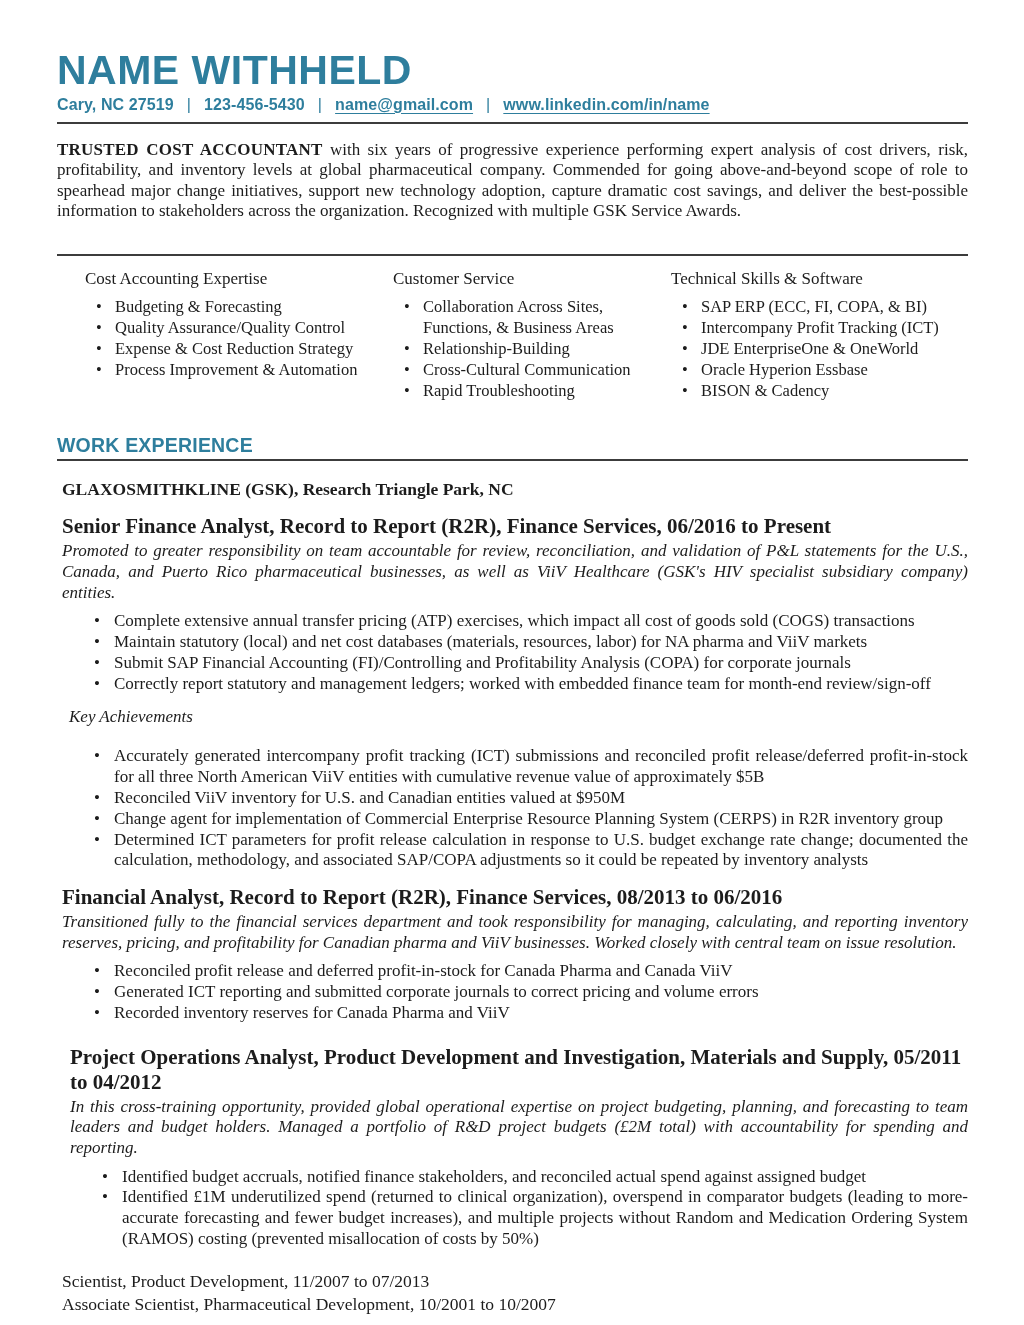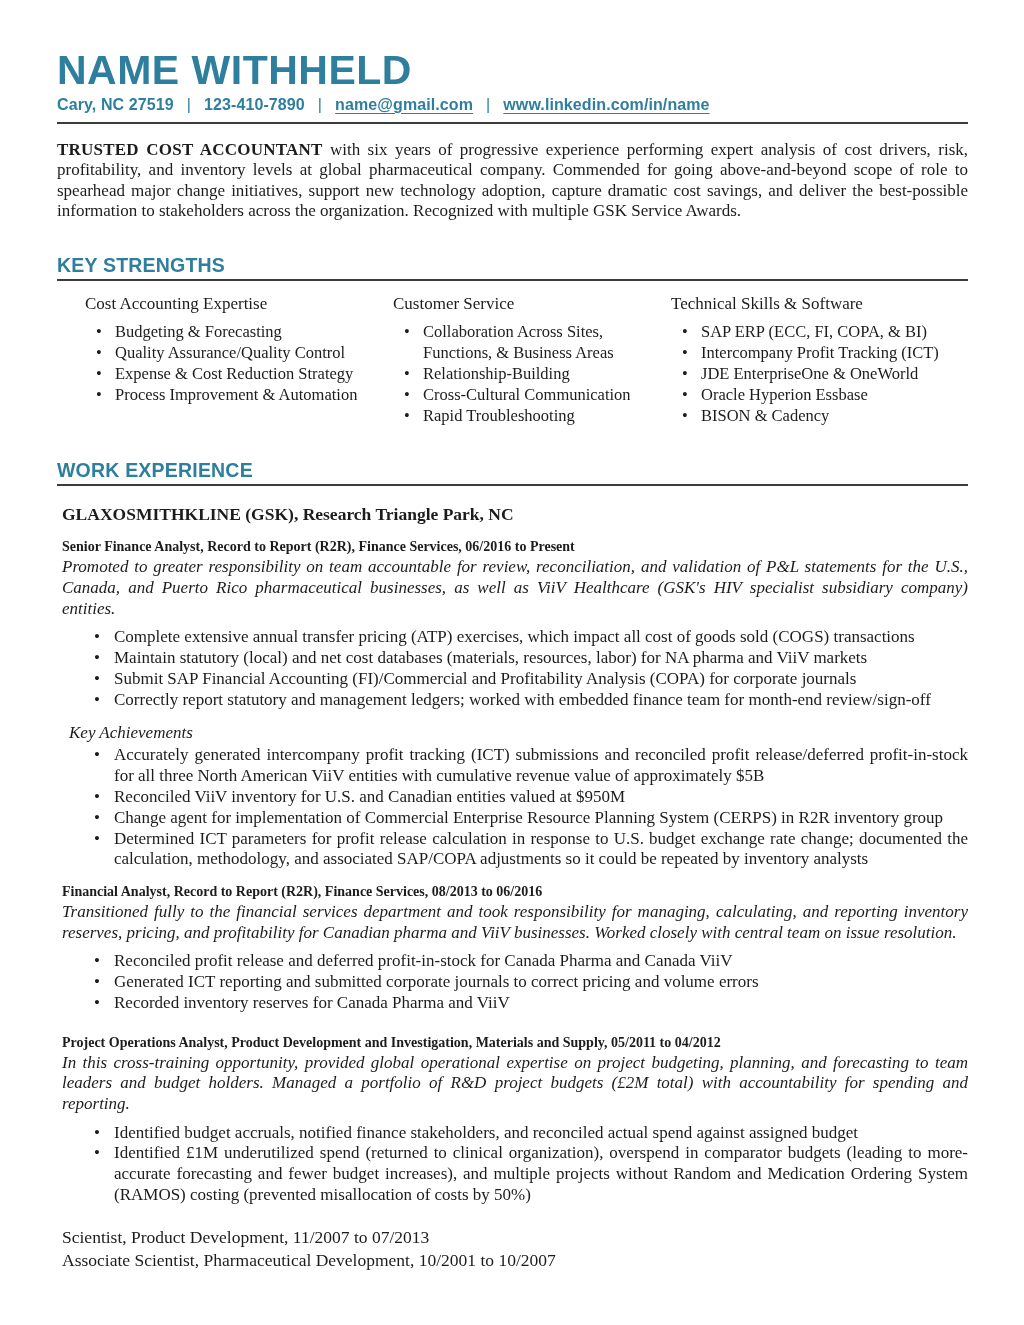--- a/index.html
+++ b/index.html
@@ -59,7 +59,7 @@
   <header>
     <h1 class="name">NAME WITHHELD</h1>
     <div class="contact">
-      <span>Cary, NC 27519</span><span class="sep">|</span><span>123-410-7890</span><span class="sep">|</span><a class="link">name@gmail.com</a><span class="sep">|</span><a class="link">www.linkedin.com/in/name</a>
+      <span>Cary, NC 27519</span><span class="sep">|</span><span>123-456-5430</span><span class="sep">|</span><a class="link">name@gmail.com</a><span class="sep">|</span><a class="link">www.linkedin.com/in/name</a>
     </div>
     <div class="rule"></div>
   </header>

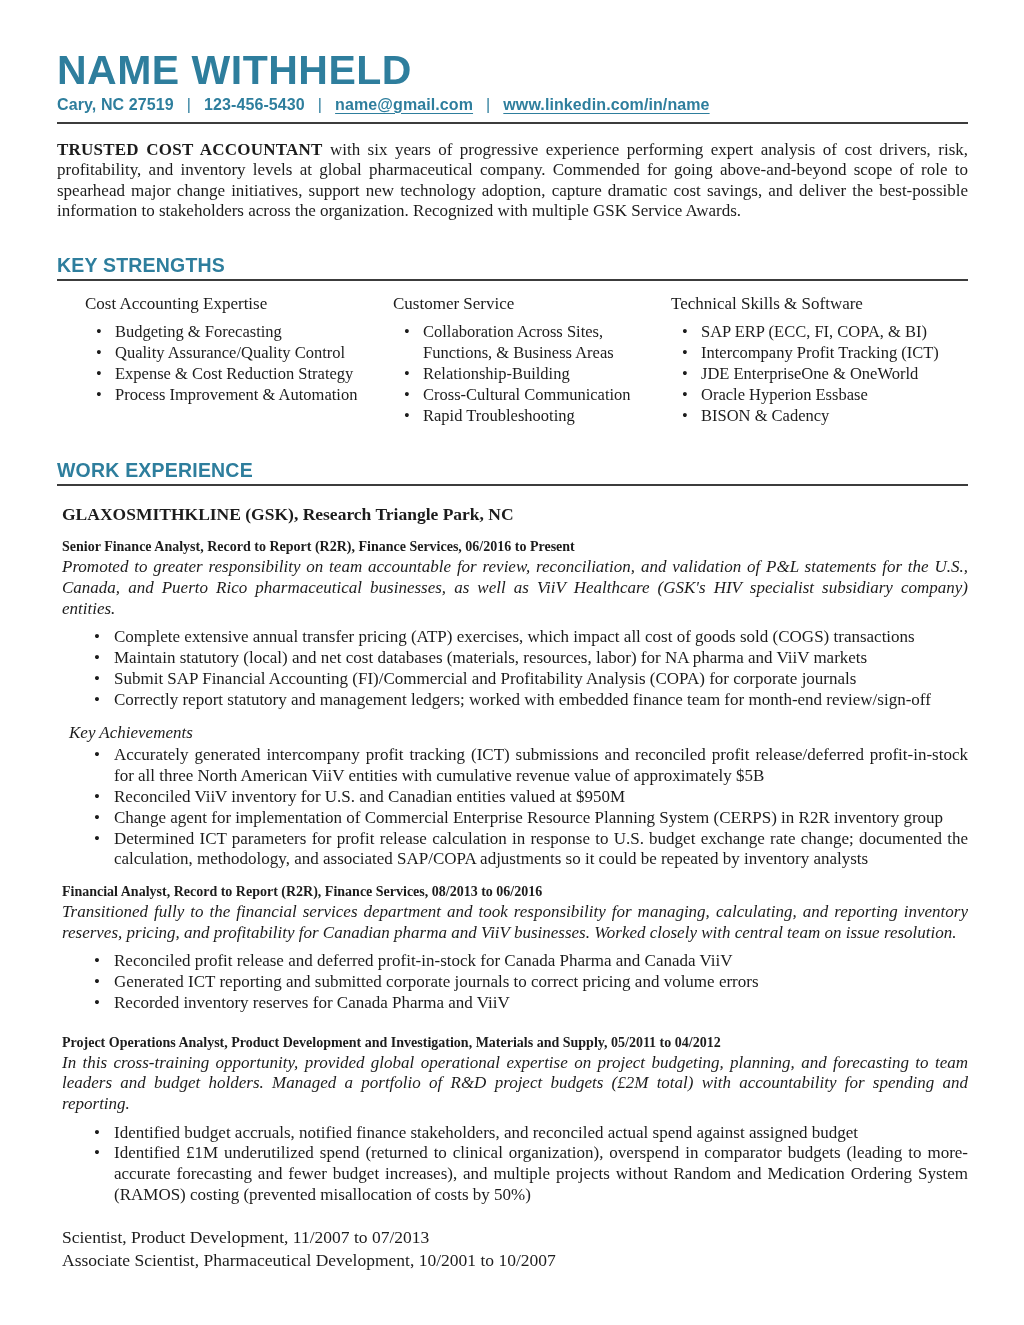--- a/index.html
+++ b/index.html
@@ -67,7 +67,6 @@
   <p class="summary"><strong>TRUSTED COST ACCOUNTANT</strong><span> with six years of progressive experience performing expert analysis of cost drivers, risk, profitability, and inventory levels at global pharmaceutical company. Commended for going above-and-beyond scope of role to spearhead major change initiatives, support new technology adoption, capture dramatic cost savings, and deliver the best-possible information to stakeholders across the organization. Recognized with multiple GSK Service Awards.</span></p>
 
   <section>
-    <h2 class="section-title">KEY STRENGTHS</h2>
     <div class="section-rule"></div>
     <div class="strengths-grid">
       <div class="strengths-col">

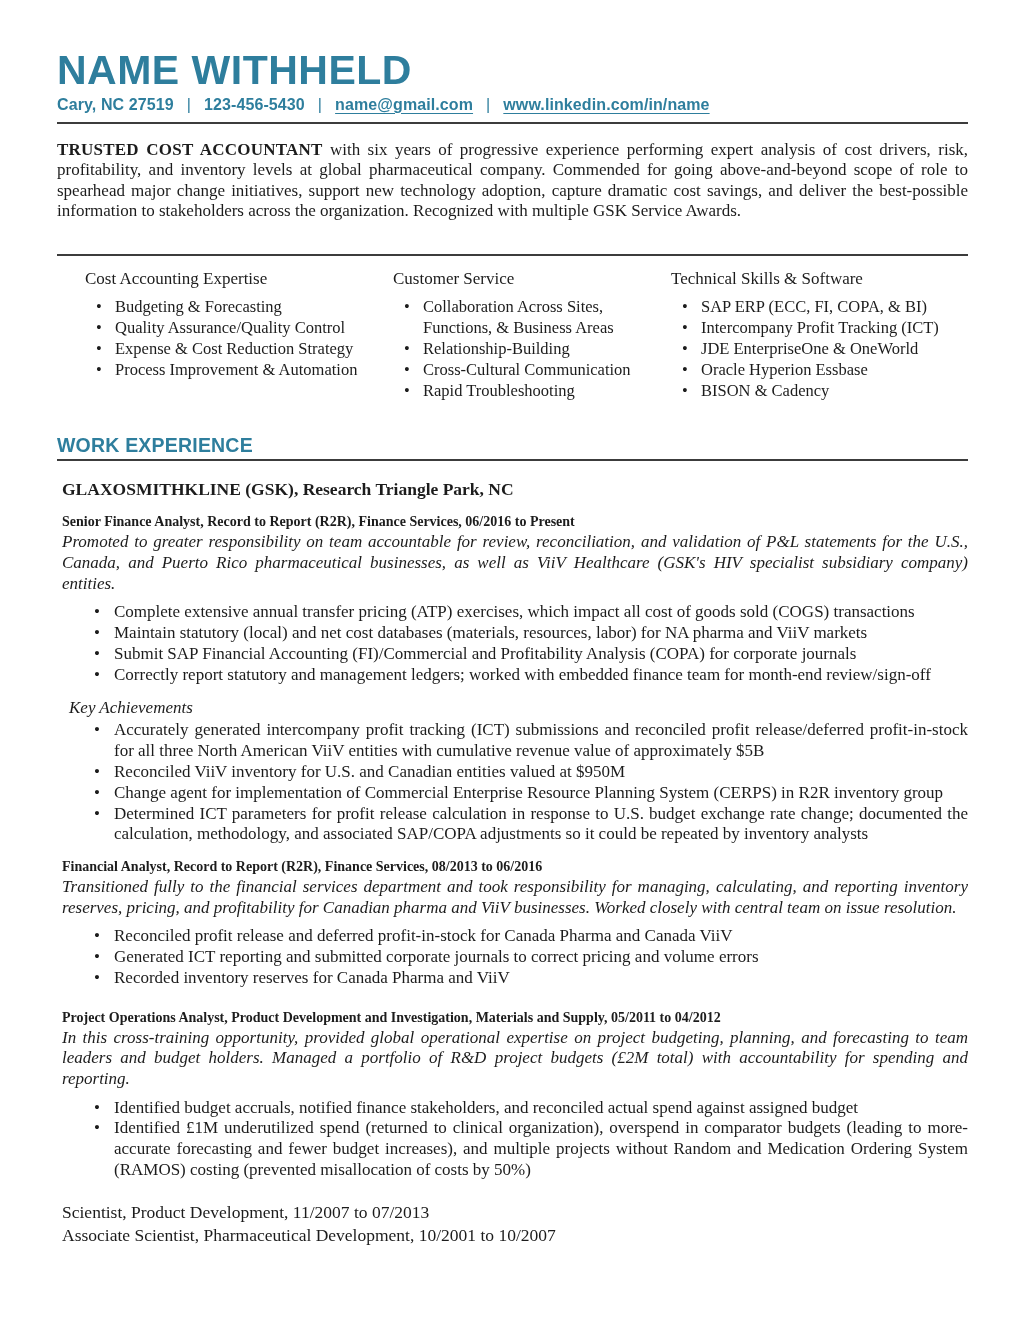--- a/index.html
+++ b/index.html
@@ -41,7 +41,7 @@
   
   .company { margin-top:18px; font-weight:700; font-size:17.5px; padding-left:5px; }
   .job { margin-top:14px; }
-  .job-title { font-weight:700; font-size:14px; padding-left:5px; }
+  .job-title { font-weight:700; font-size:21px; padding-left:5px; }
   .job-desc { font-style:italic; font-size:17px; line-height:20.6px; text-align:justify; margin-top:2px; padding-left:5px; }
   .job ul { margin:8px 0 0 35px; }
   .job li { position:relative; padding-left:22px; font-size:17px; line-height:20.8px; text-align:justify; }

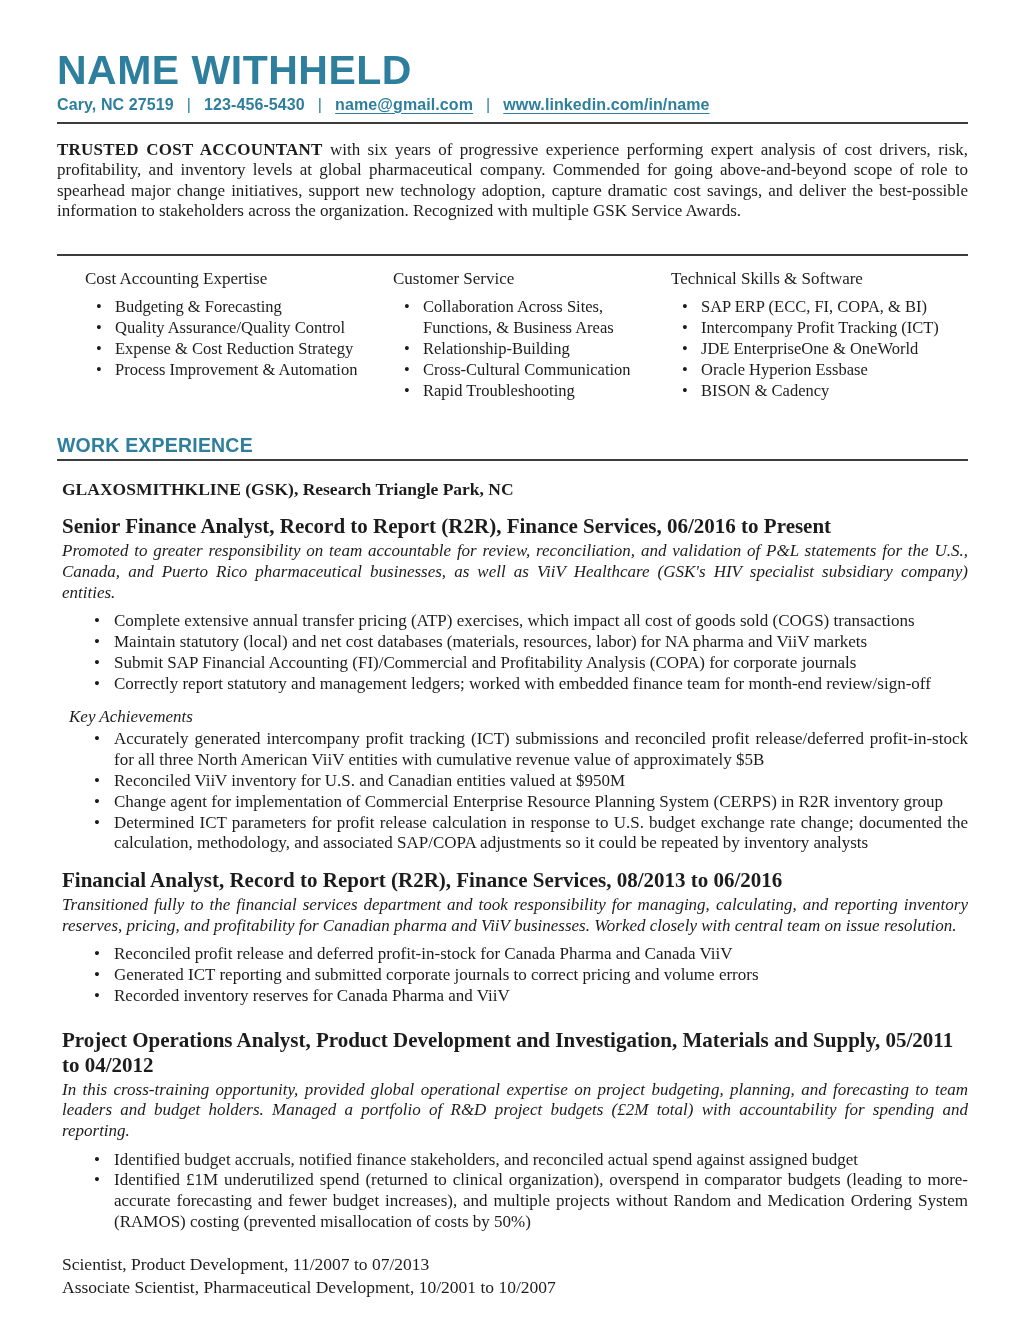--- a/index.html
+++ b/index.html
@@ -116,7 +116,7 @@
 
       <li>Complete extensive annual transfer pricing (ATP) exercises, which impact all cost of goods sold (COGS) transactions</li>
           <li>Maintain statutory (local) and net cost databases (materials, resources, labor) for NA pharma and ViiV markets</li>
-          <li>Submit SAP Financial Accounting (FI)/Commercial and Profitability Analysis (COPA) for corporate journals</li>
+          <li>Submit SAP Financial Accounting (FI)/Controlling and Profitability Analysis (COPA) for corporate journals</li>
           <li>Correctly report statutory and management ledgers; worked with embedded finance team for month-end review/sign-off</li>
         </ul>
       <div class="ka">

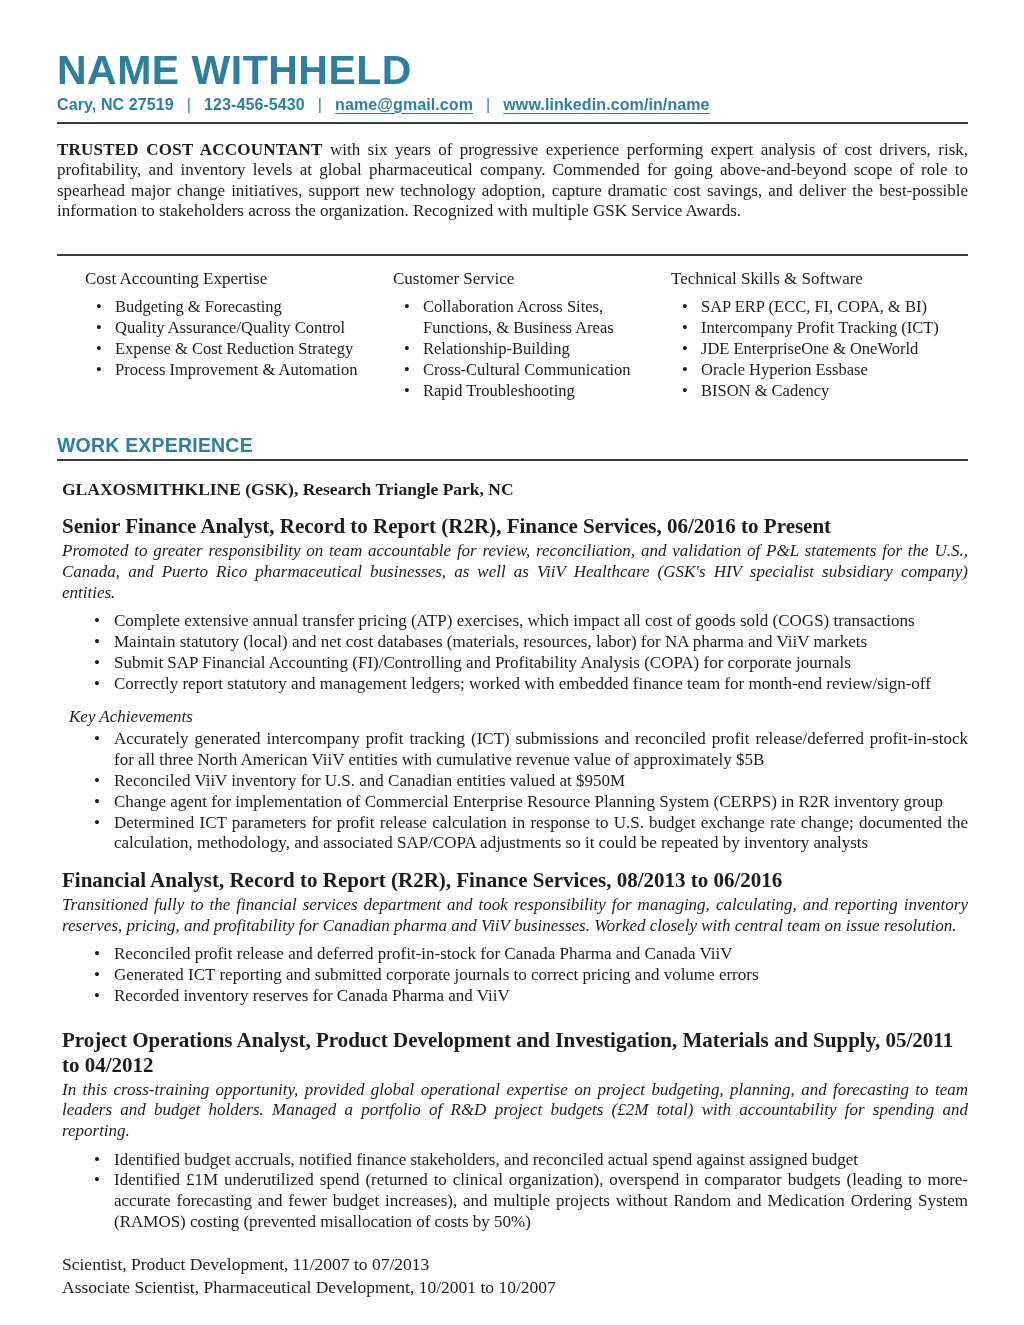--- a/index.html
+++ b/index.html
@@ -47,7 +47,7 @@
   .job li { position:relative; padding-left:22px; font-size:17px; line-height:20.8px; text-align:justify; }
   .job li::before { content:"\2022"; position:absolute; left:2px; }
   .ka-label { font-style:italic; font-size:17px; margin-top:13px; padding-left:12px; }
-  .ka ul { margin-top:2px; }
+  .ka ul { margin-top:19px; }
   .other-roles { margin-top:20px; padding-left:5px; }
   .other-roles .role-line { font-weight:400; font-size:17.5px; line-height:23.5px; }
 </style>

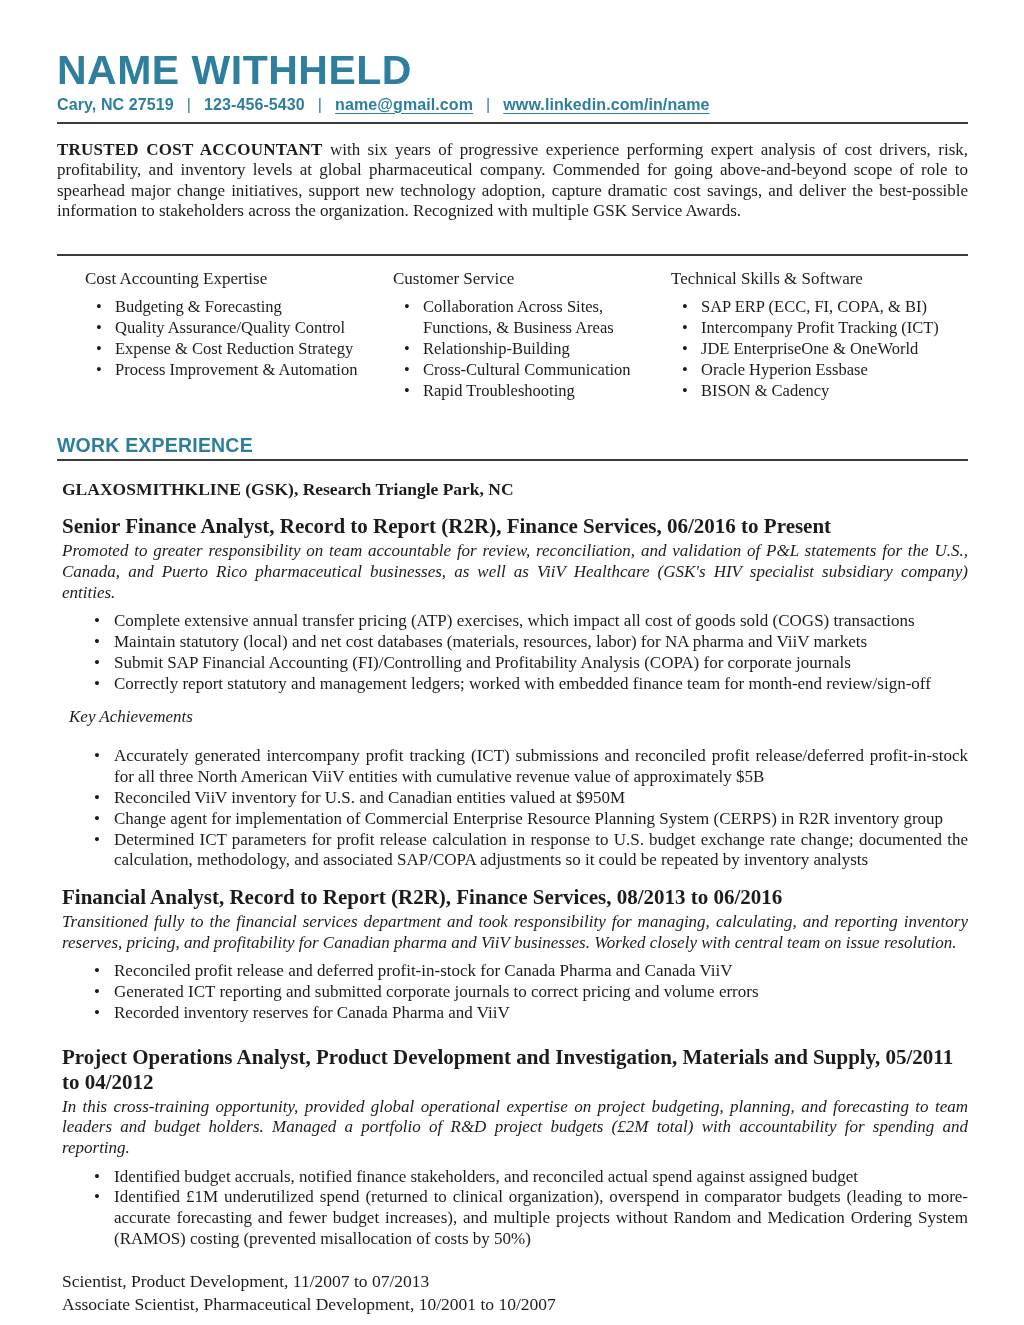--- a/index.html
+++ b/index.html
@@ -142,7 +142,7 @@
         </ul>
     </div>
 
-    <div class="job" style="margin-top:21px;">
+    <div class="job" style="margin-top:21px;margin-left:8px;">
       <div class="job-title">Project Operations Analyst, Product Development and Investigation, Materials and Supply, 05/2011 to 04/2012</div>
       <div class="job-desc">In this cross-training opportunity, provided global operational expertise on project budgeting, planning, and forecasting to team leaders and budget holders. Managed a portfolio of R&amp;D project budgets (£2M total) with accountability for spending and reporting.</div>
       <ul>

